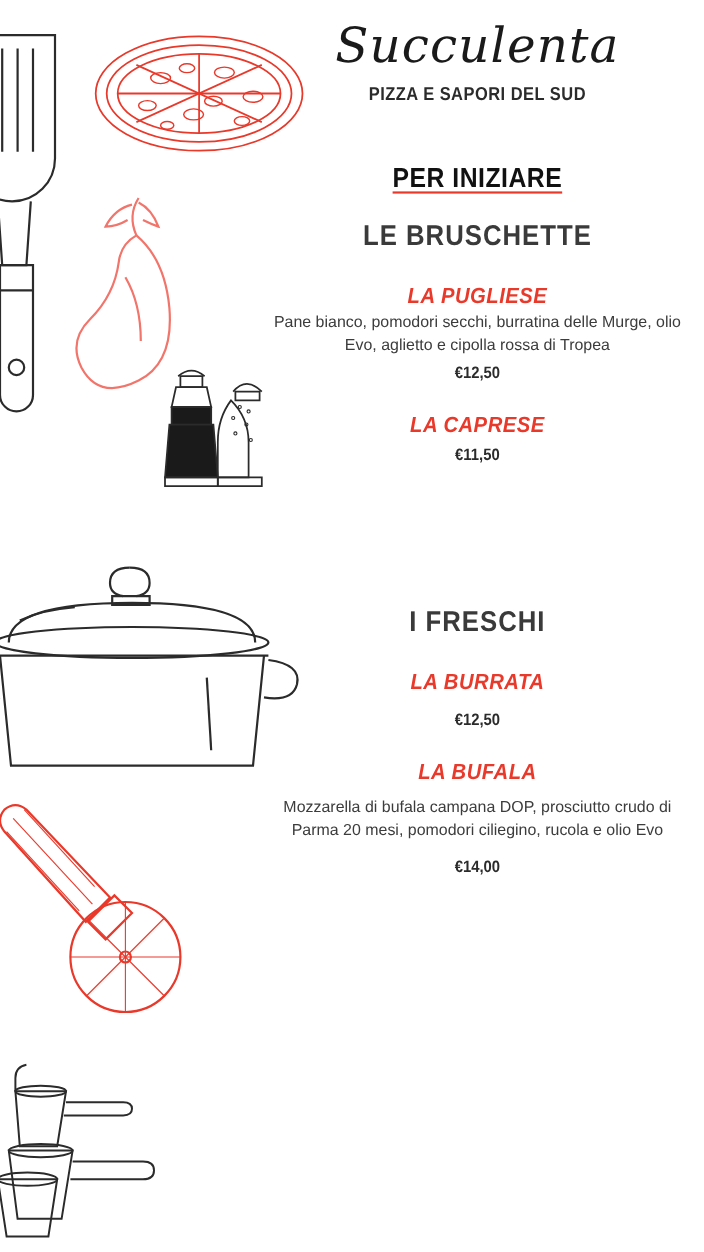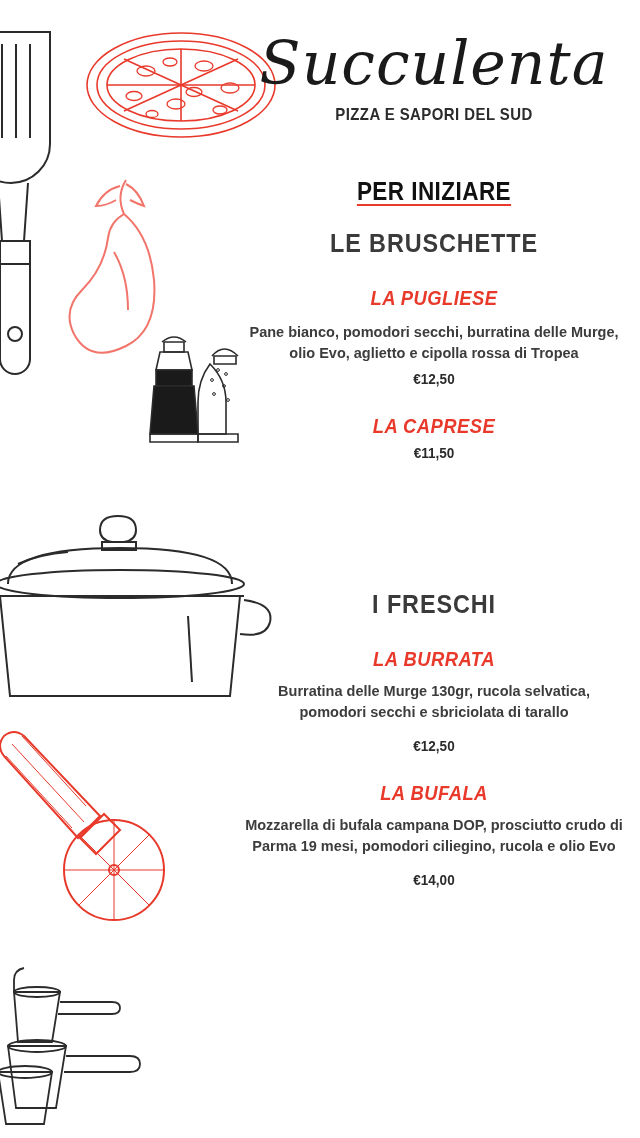--- a/index.html
+++ b/index.html
@@ -40,10 +40,10 @@
   .brand {
     font-family: "DejaVu Serif", serif;
     font-style: italic;
-    font-size: 60px;
+    font-size: 44px;
     line-height: 1;
     color: #1a1a1a;
-    margin-top: 33px;
+    margin-top: 20px;
     letter-spacing: 1px;
     font-weight: 400;
   }

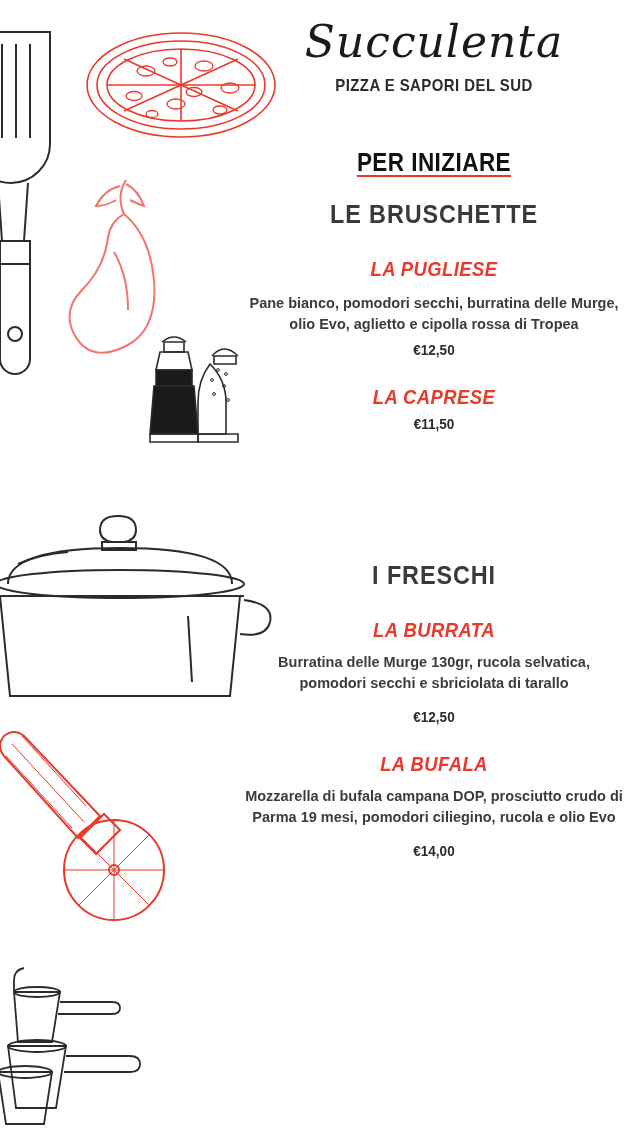--- a/index.html
+++ b/index.html
@@ -100,9 +100,8 @@
     font-size: 14.5px;
     line-height: 1.45;
     color: #3c3c3c;
-    margin: 12px auto 0;
+    margin: 2px auto 0;
     width: 382px;
-    font-weight: bold;
   }
   .dish-price {
     font-family: "Liberation Sans Narrow", "Liberation Sans", sans-serif;

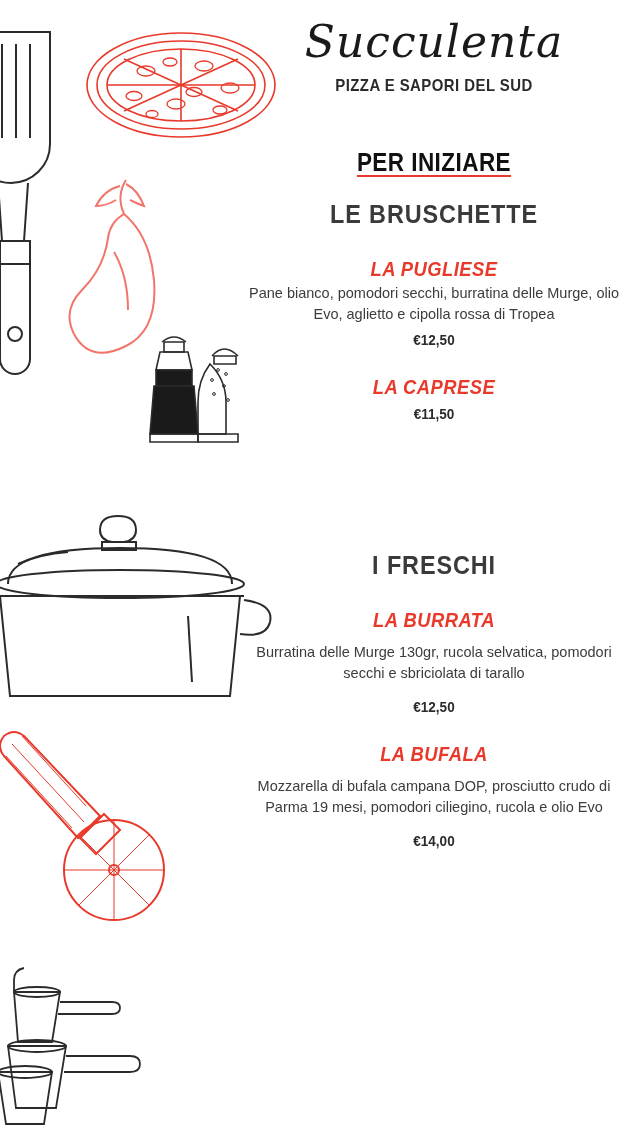--- a/index.html
+++ b/index.html
@@ -264,7 +264,6 @@
 
   <div class="dish gap">
     <div class="dish-name">LA BURRATA</div>
-    <div class="dish-desc">Burratina delle Murge 130gr, rucola selvatica, pomodori secchi e sbriciolata di tarallo</div>
     <div class="dish-price">€12,50</div>
   </div>
 

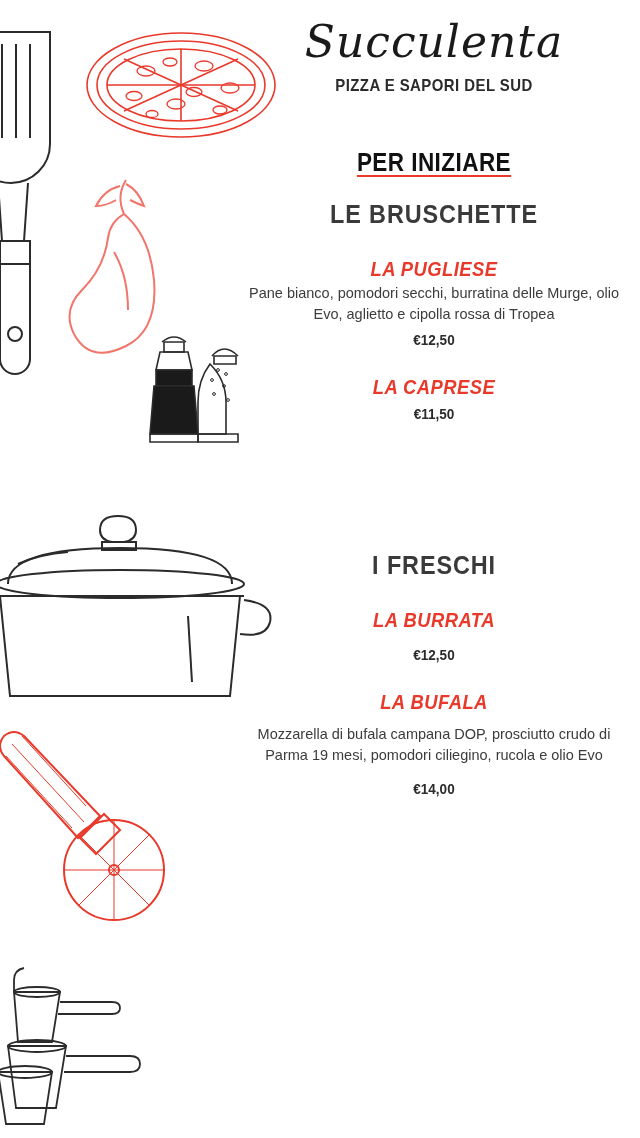--- a/index.html
+++ b/index.html
@@ -269,7 +269,7 @@
 
   <div class="dish gap">
     <div class="dish-name">LA BUFALA</div>
-    <div class="dish-desc">Mozzarella di bufala campana DOP, prosciutto crudo di Parma 19 mesi, pomodori ciliegino, rucola e olio Evo</div>
+    <div class="dish-desc">Mozzarella di bufala campana DOP, prosciutto crudo di Parma 20 mesi, pomodori ciliegino, rucola e olio Evo</div>
     <div class="dish-price">€14,00</div>
   </div>
 

